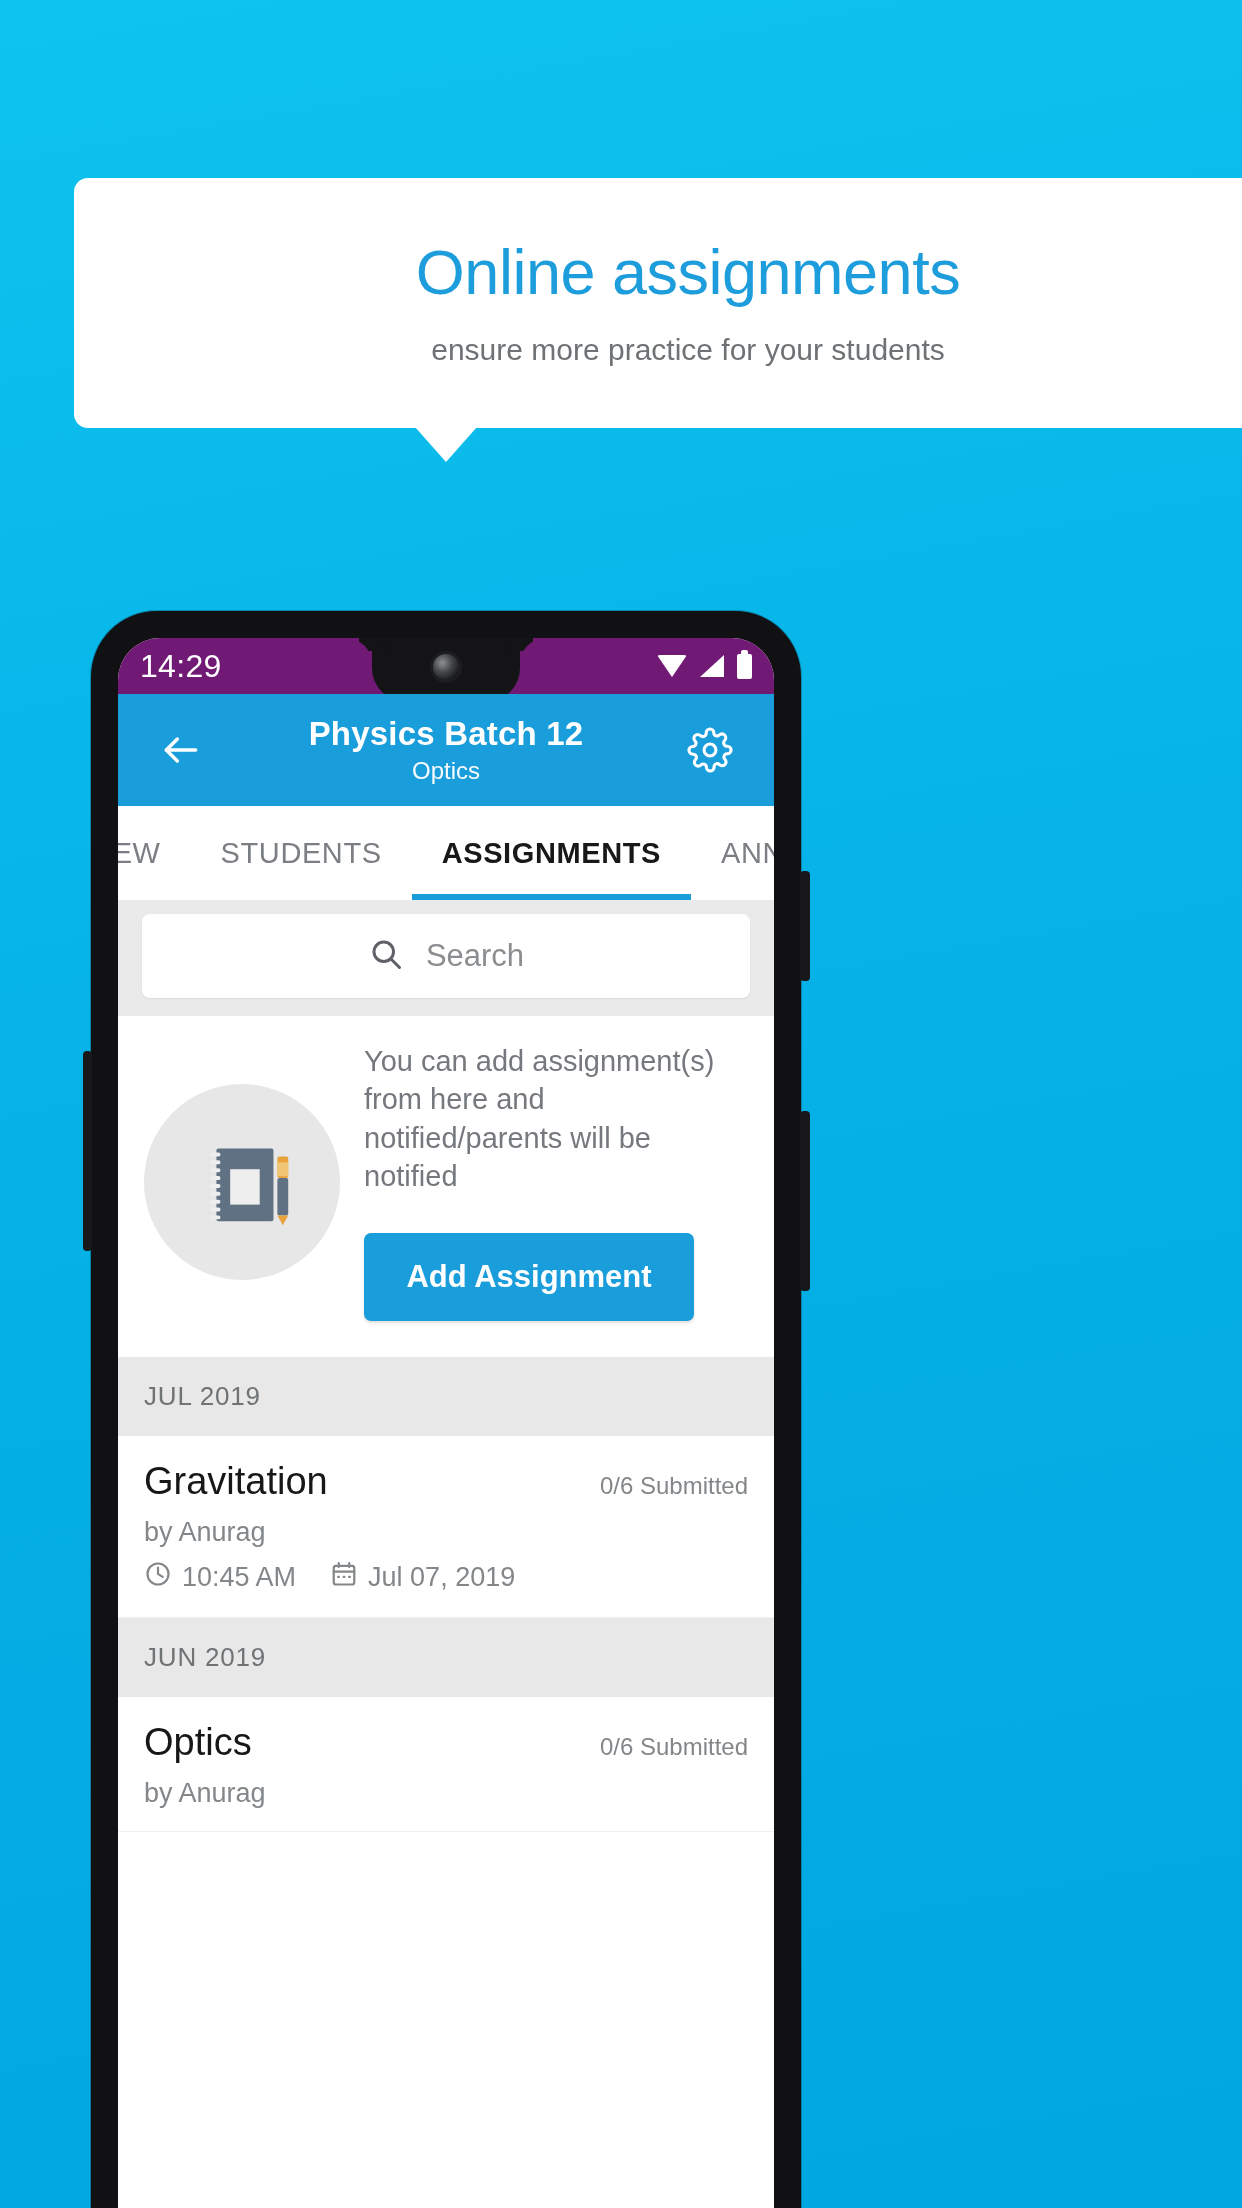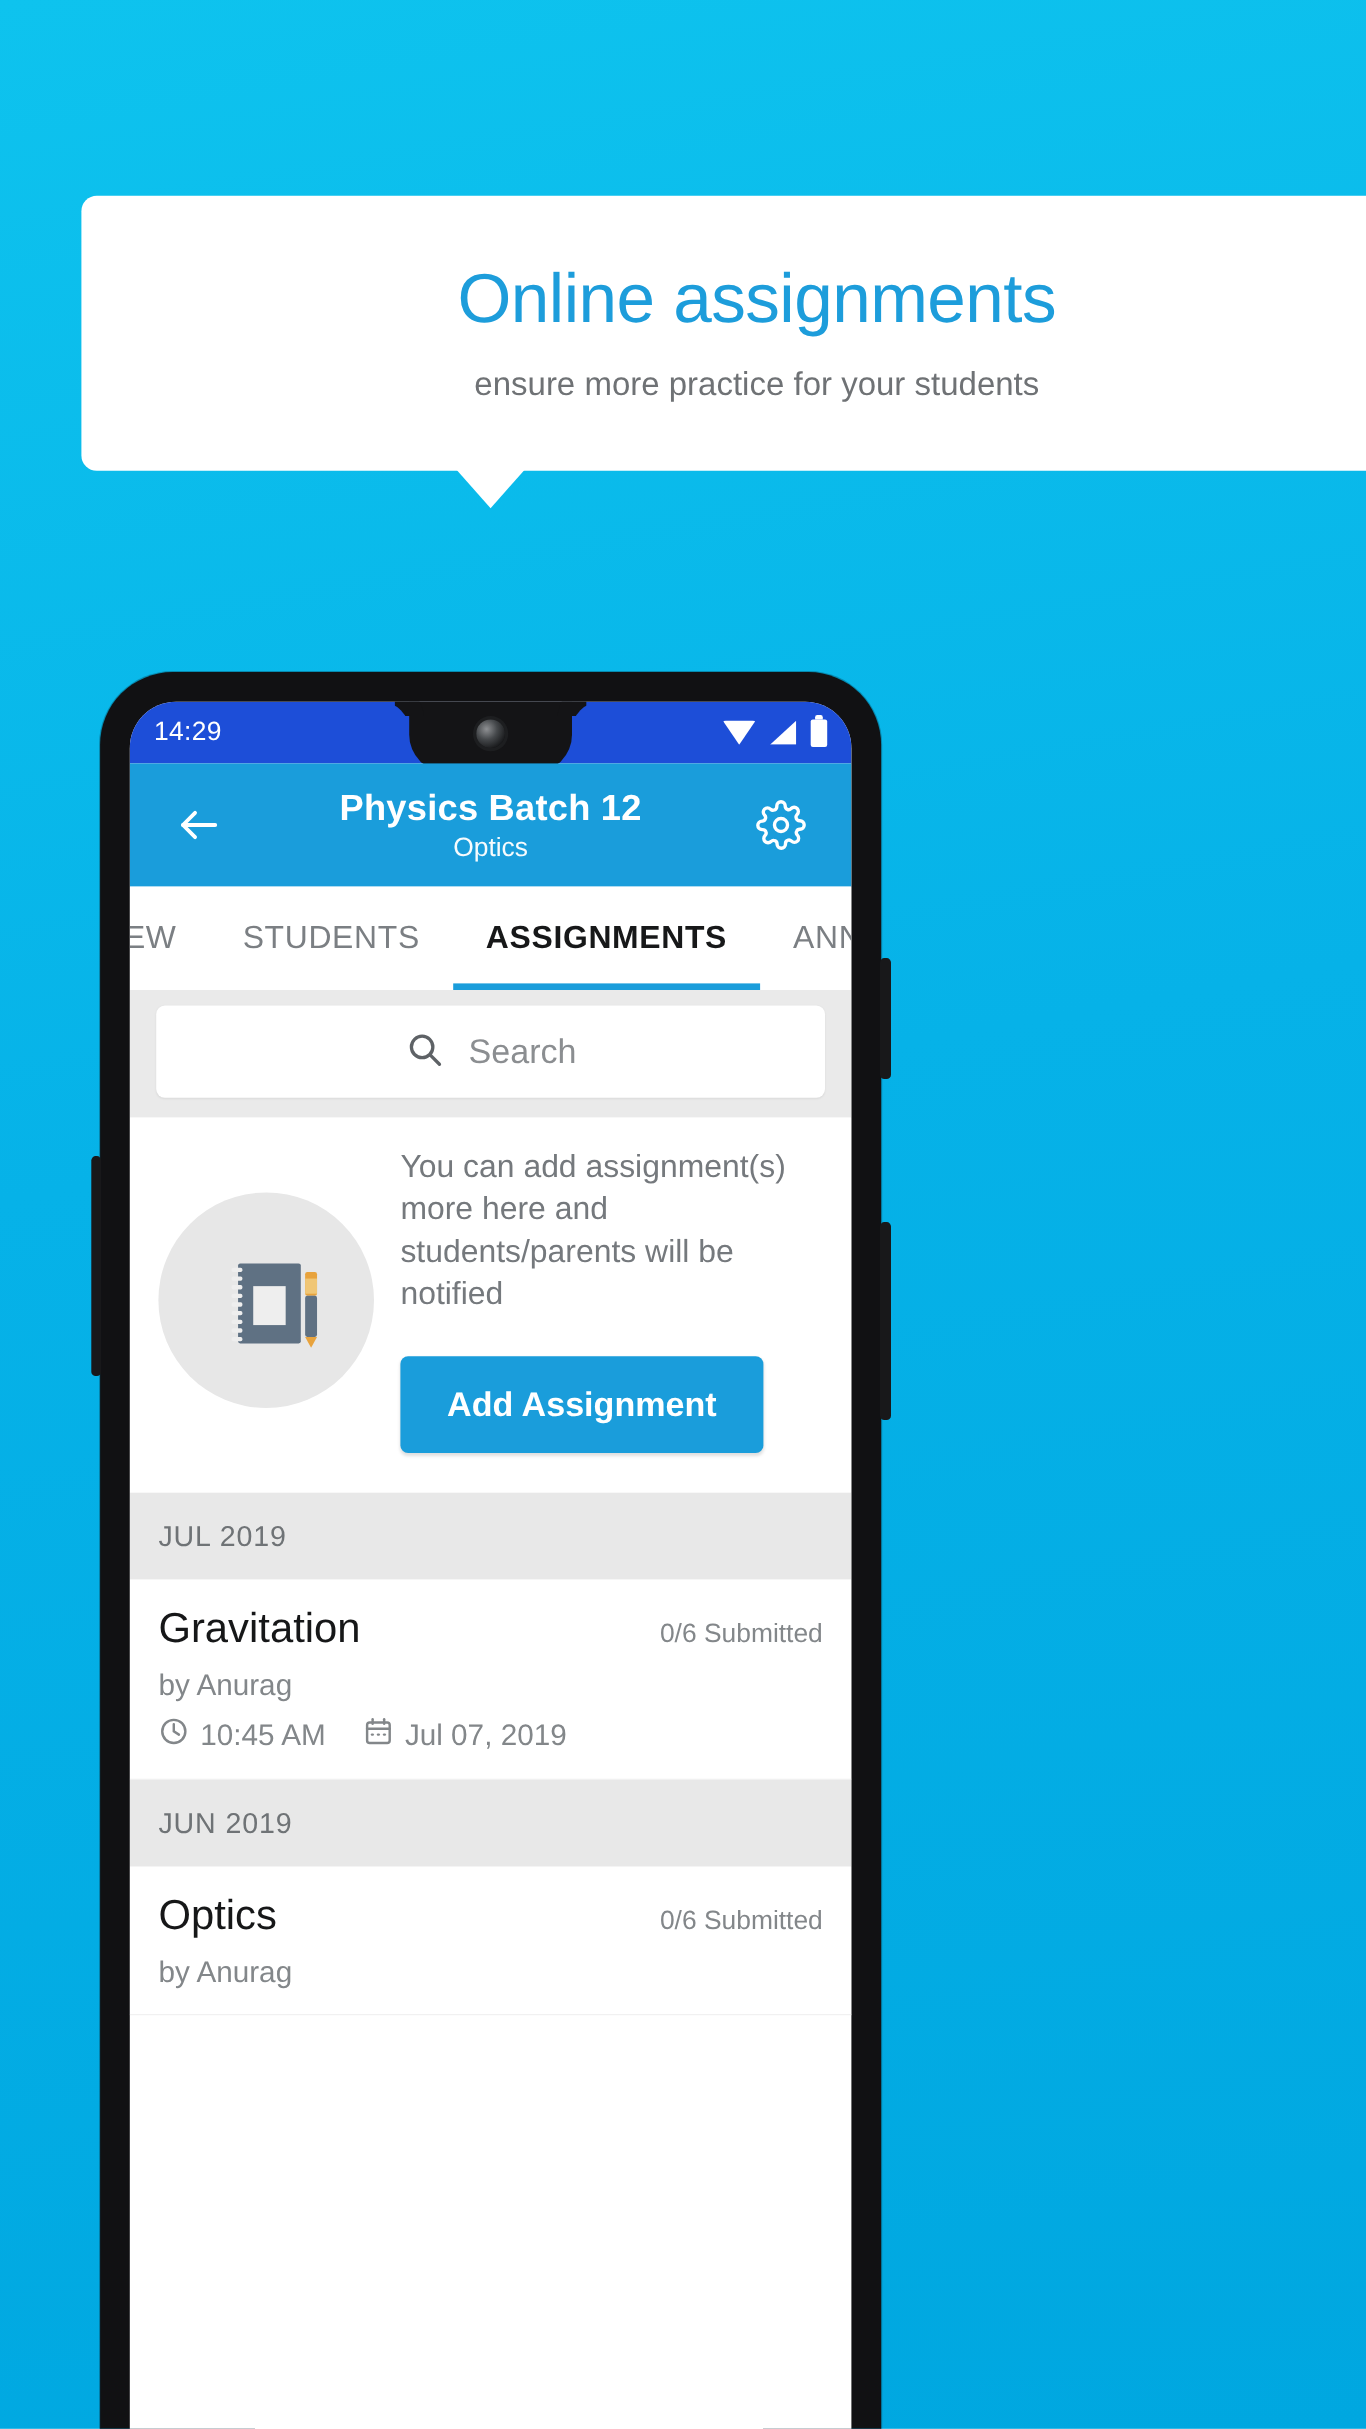--- a/index.html
+++ b/index.html
@@ -77,12 +77,12 @@
   .statusbar {
     position: relative;
     height: 56px;
-    background: #1d4ed8;
+    background: #701a75;
     color: #ffffff;
     display: flex;
     align-items: center;
     padding: 0 22px;
-    font-size: 24px;
+    font-size: 32px;
   }
   .clock { font-weight: 500; letter-spacing: .3px; }
   .status-icons {

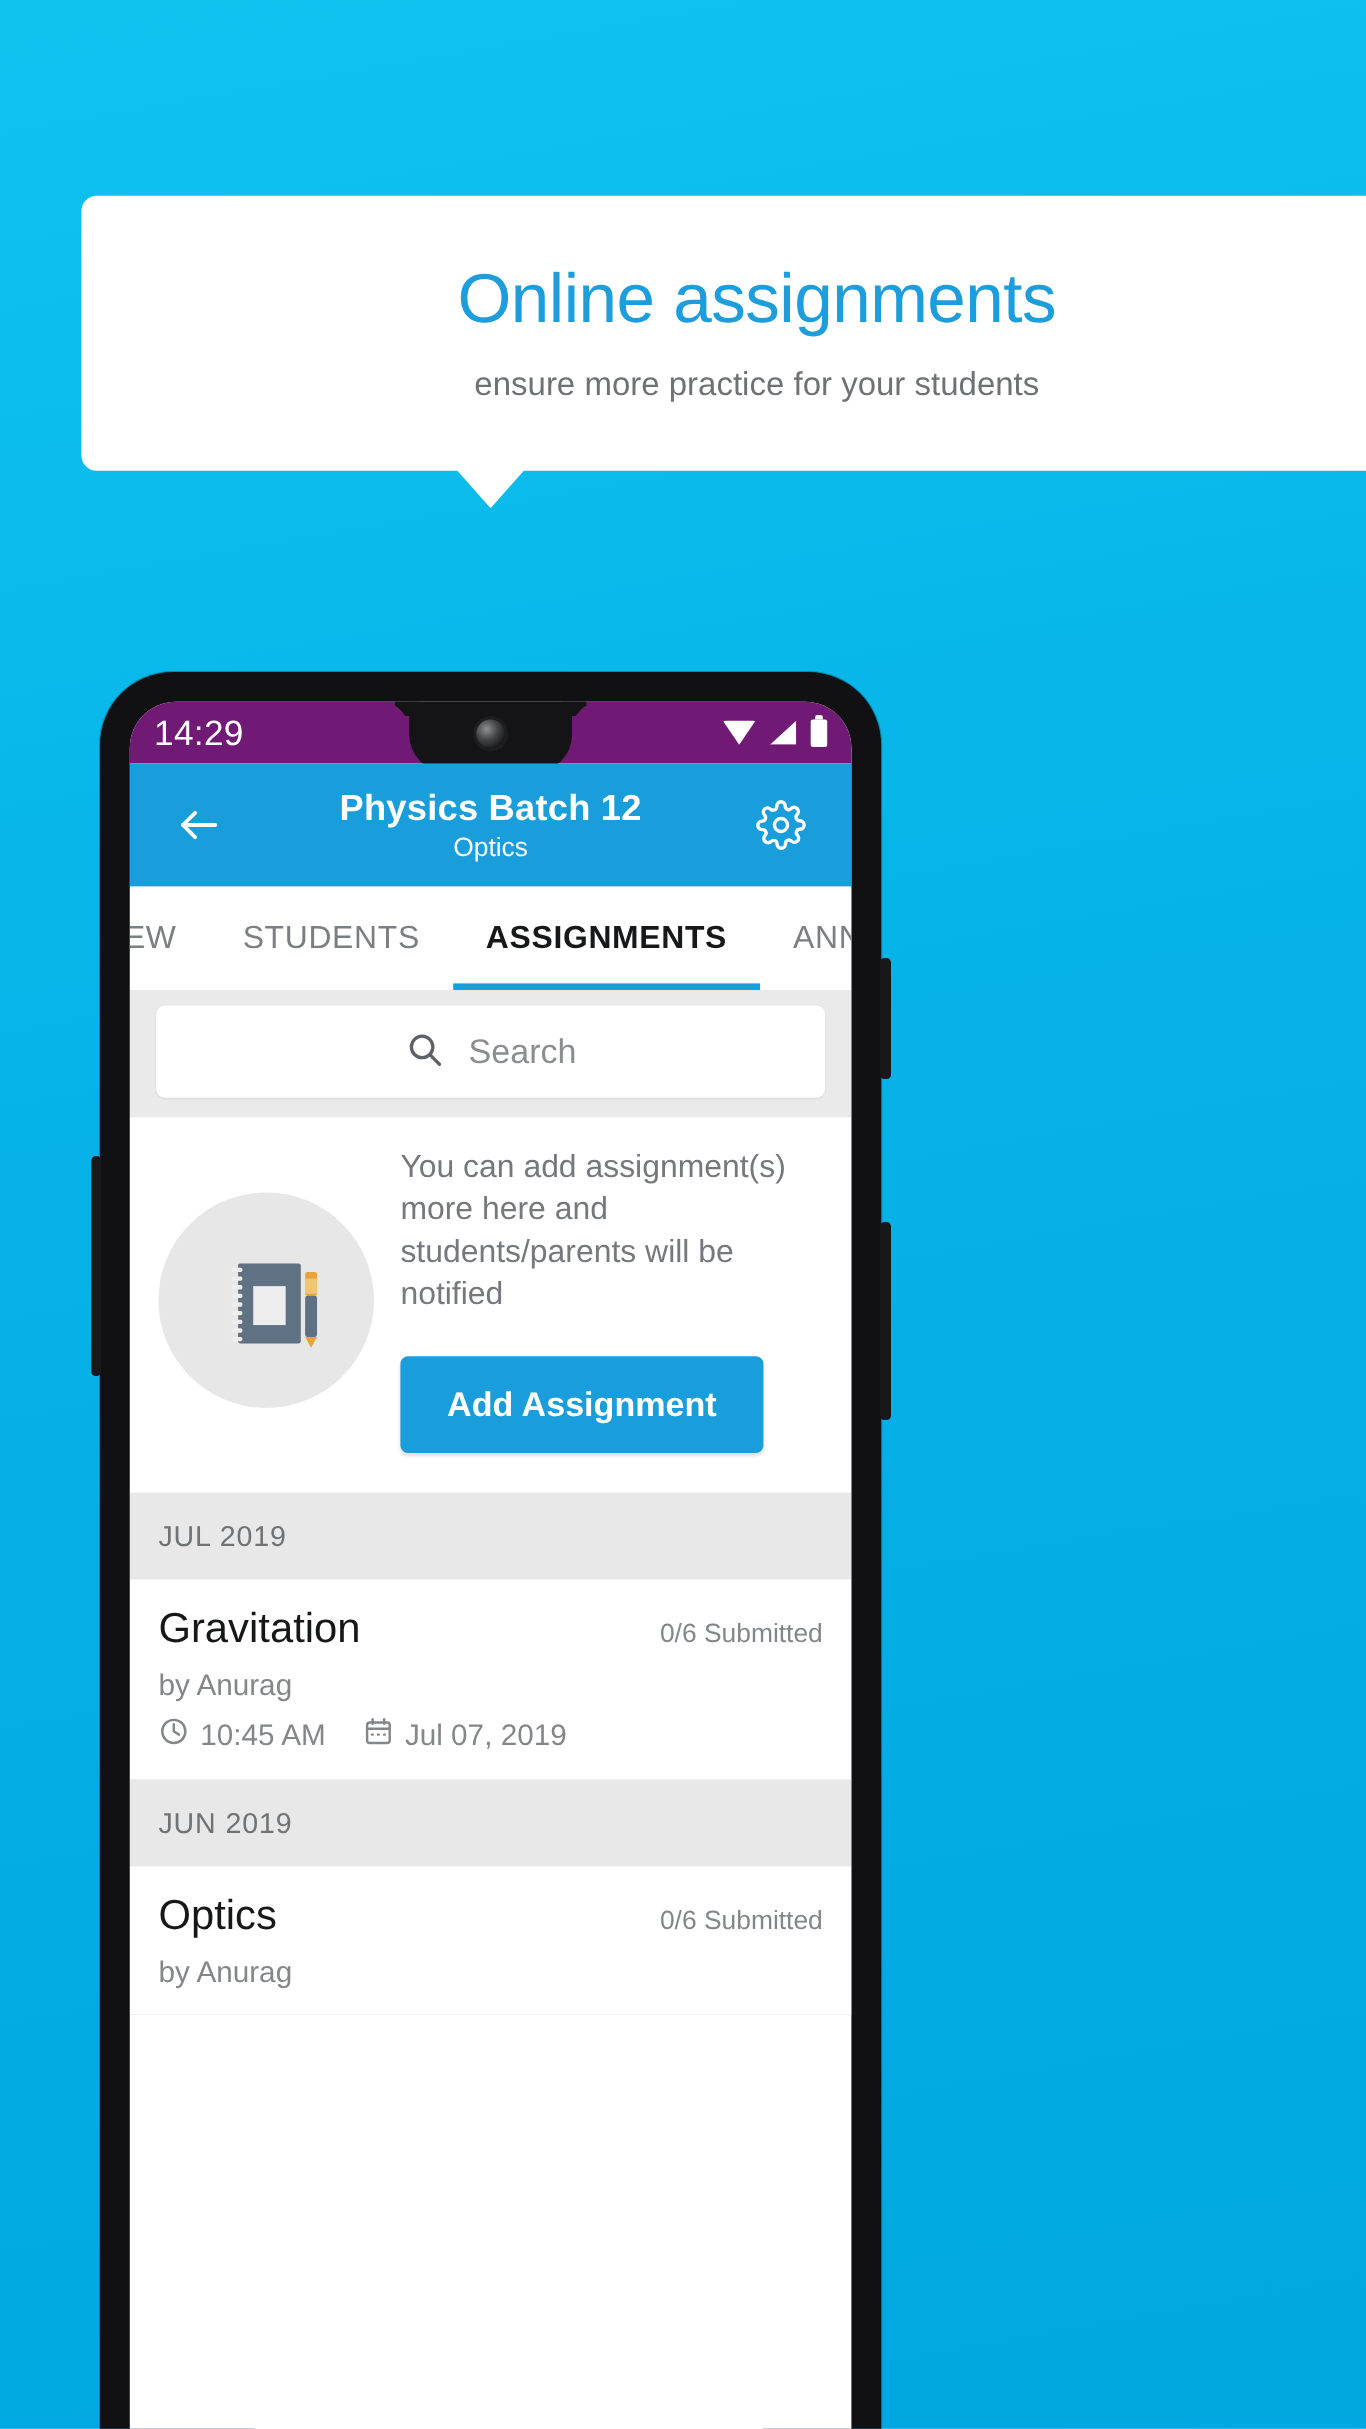--- a/index.html
+++ b/index.html
@@ -416,7 +416,7 @@
         </svg>
       </div>
       <div class="empty-right">
-        <div class="empty-text">You can add assignment(s) more here and students/parents will be notified</div>
+        <div class="empty-text">You can add assignment(s) from here and notified/parents will be notified</div>
         <button class="add-btn">Add Assignment</button>
       </div>
     </div>

